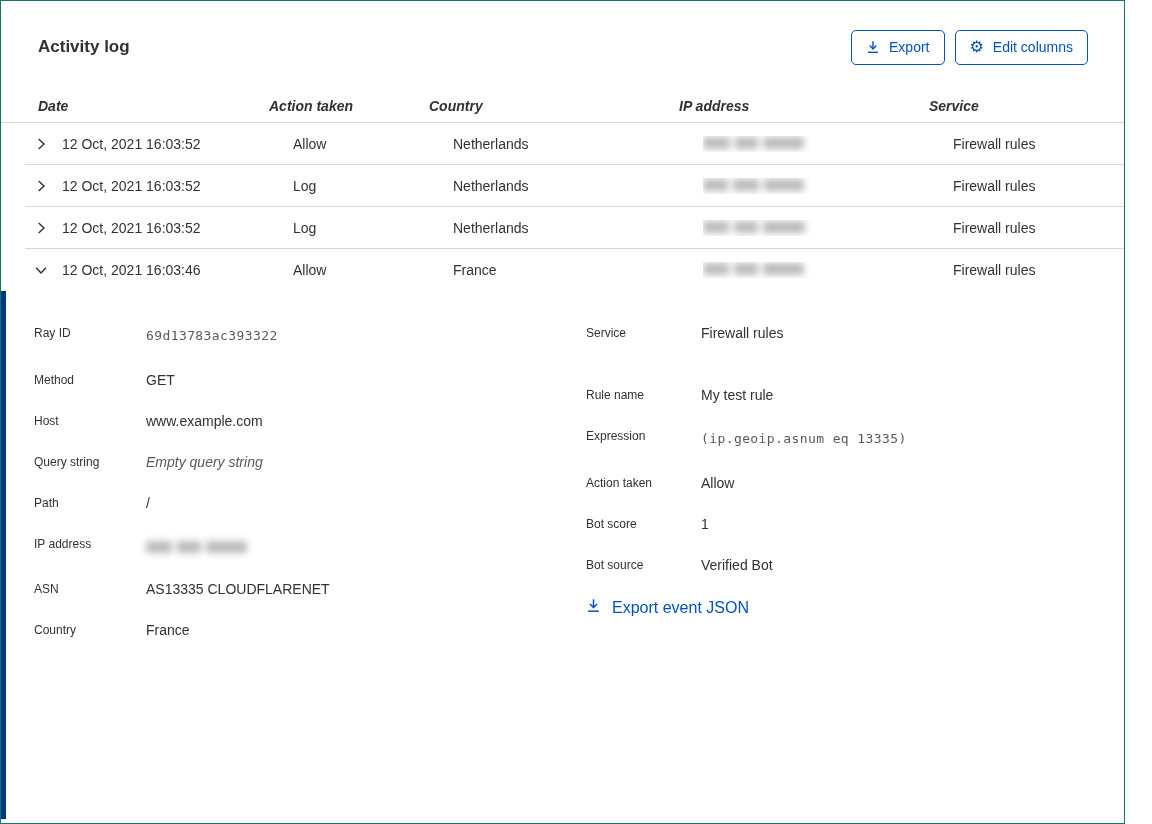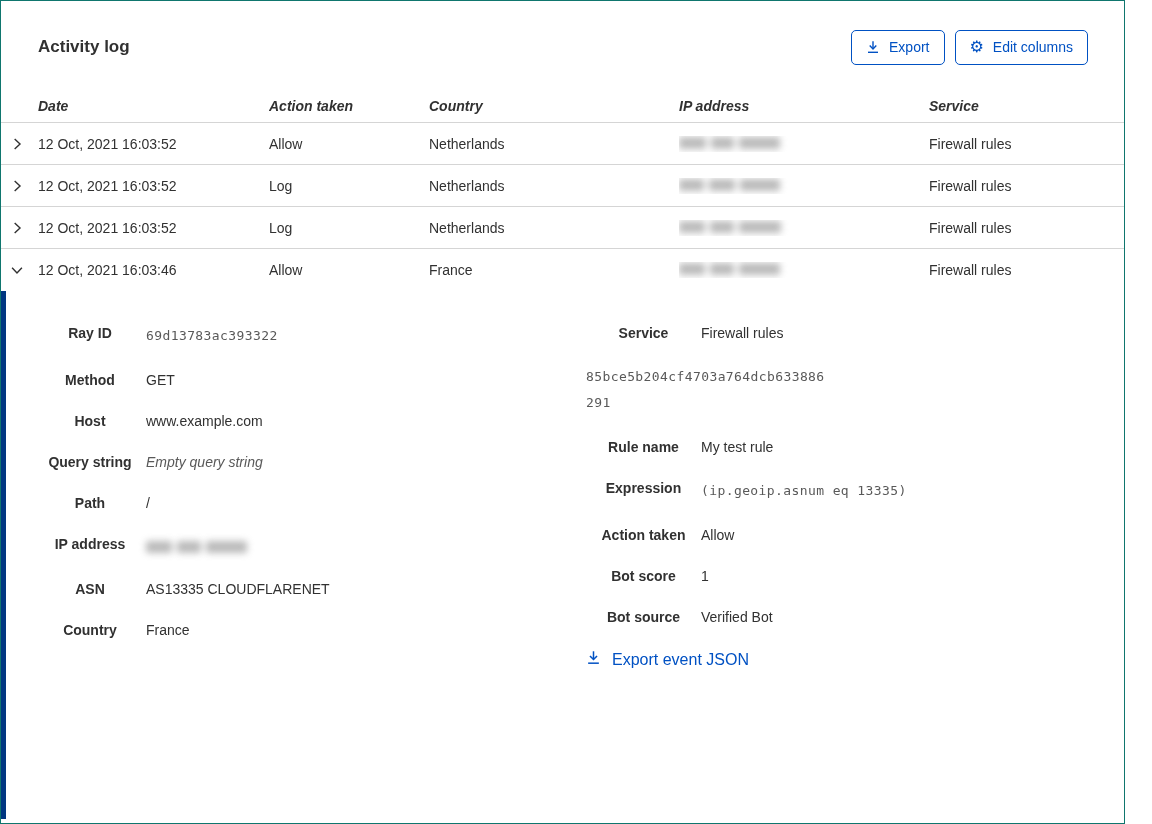--- a/index.html
+++ b/index.html
@@ -39,7 +39,7 @@
   }
   .thead { height: 34px; border-bottom: 1px solid #d5d5d5; }
   .thead .cell { font-weight: 700; font-size: 14px; color: #313131; font-style: italic; }
-  .drow-line { height: 42px; border-bottom: 1px solid #d5d5d5; cursor: pointer; }
+  .drow-line { height: 42px; border-bottom: 1px solid #d5d5d5; cursor: pointer; margin-left: 24px; }
   .drow-line.expanded { border-bottom: none; }
   .cell { font-size: 14px; overflow: hidden; white-space: nowrap; }
   .chev { padding-left: 9px; display: flex; align-items: center; }

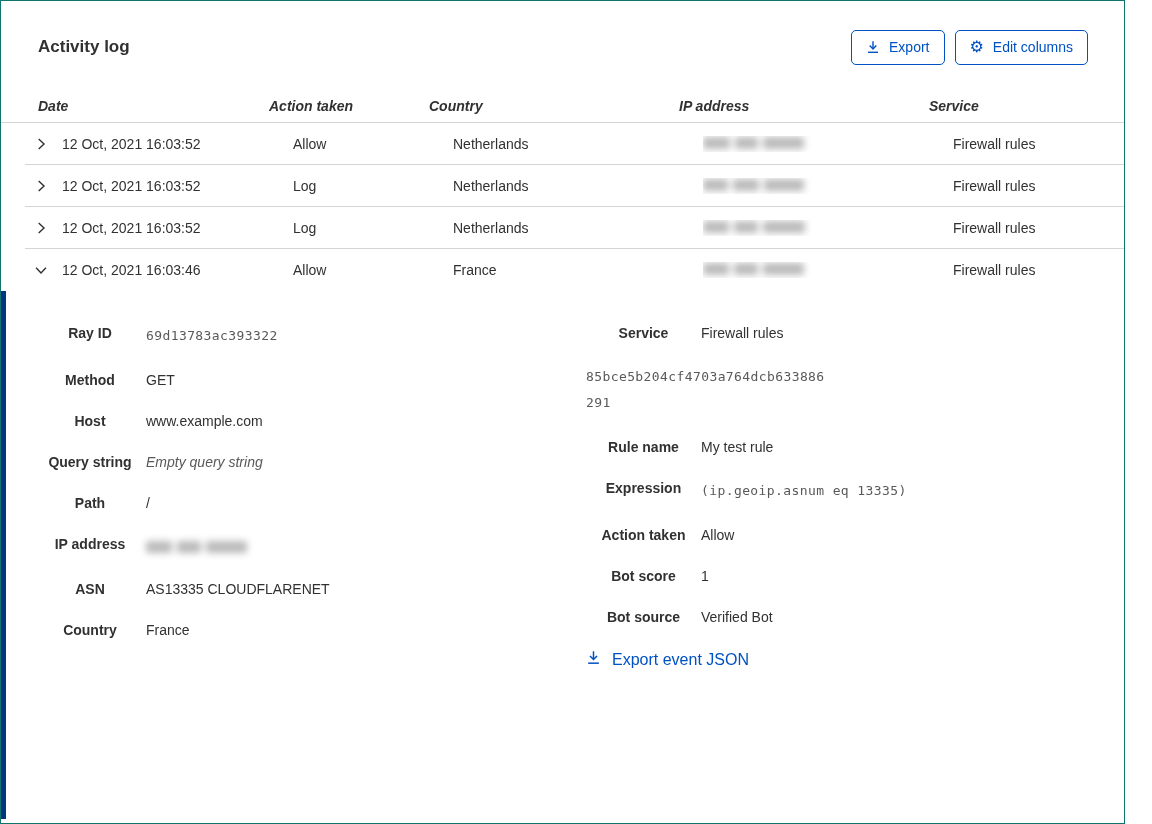--- a/index.html
+++ b/index.html
@@ -60,7 +60,7 @@
   .dcol-left { width: 552px; flex: none; }
   .dcol-right { flex: 1; }
   .drow { display: flex; margin-bottom: 21px; }
-  .dlabel { flex: none; font-weight: 700; font-size: 14px; line-height: 20px; color: #313131; text-align: center; }
+  .dlabel { flex: none; font-weight: 400; font-size: 12px; line-height: 20px; color: #313131; }
   .dcol-left .dlabel { width: 112px; }
   .dcol-right .dlabel { width: 115px; }
   .dvalue { font-size: 14px; line-height: 20px; color: #313131; }

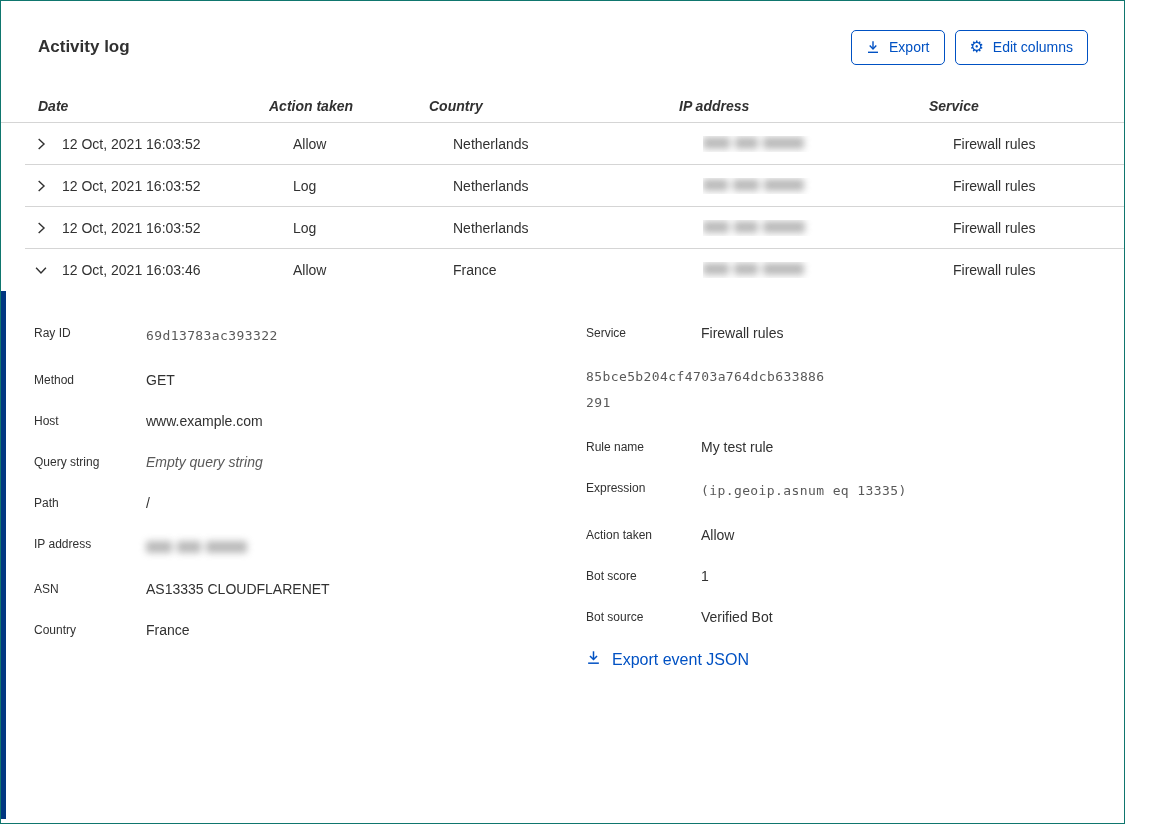--- a/index.html
+++ b/index.html
@@ -224,7 +224,6 @@
         <div class="dvalue">Firewall rules</div>
       </div>
       <div class="drow">
-        <div class="dvalue mono wrap-id">85bce5b204cf4703a764dcb633886291</div>
       </div>
       <div class="drow">
         <div class="dlabel">Rule name</div>

